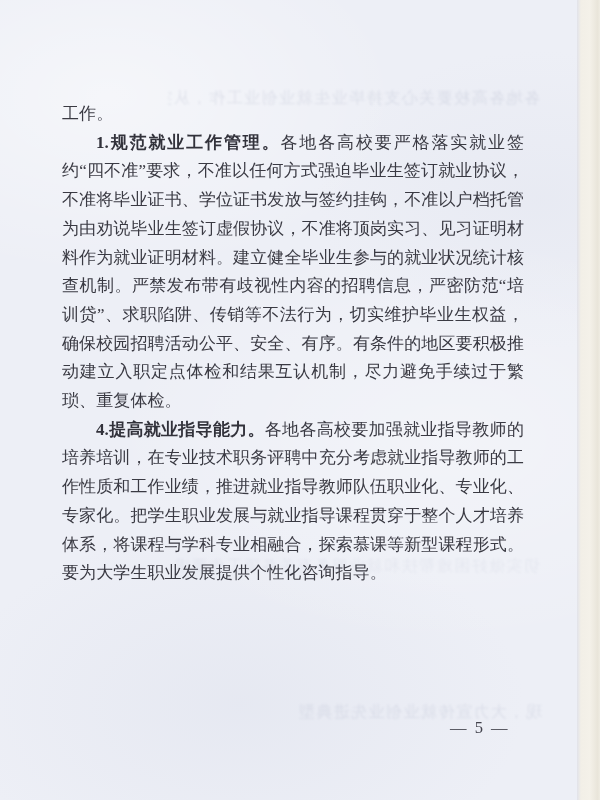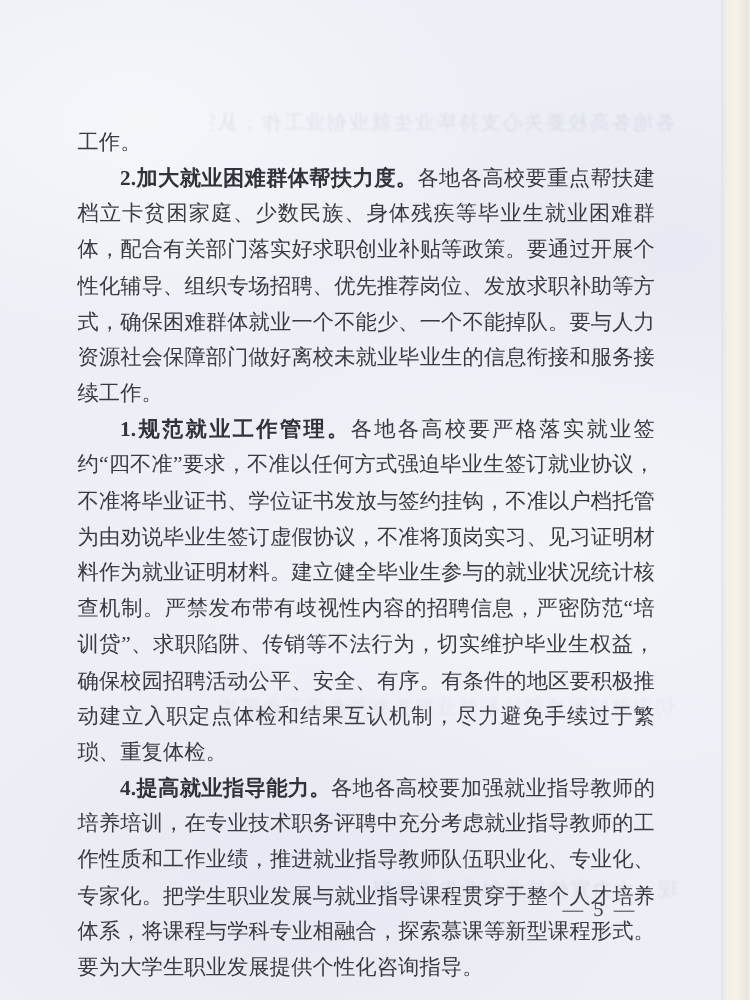--- a/index.html
+++ b/index.html
@@ -108,7 +108,6 @@
   <div class="doc-content">
     <p class="continuation">工作。</p>
     <div>
-        <p class="para"><span class="lead">2.加大就业困难群体帮扶力度。</span><span>各地各高校要重点帮扶建档立卡贫困家庭、少数民族、身体残疾等毕业生就业困难群体，配合有关部门落实好求职创业补贴等政策。要通过开展个性化辅导、组织专场招聘、优先推荐岗位、发放求职补助等方式，确保困难群体就业一个不能少、一个不能掉队。要与人力资源社会保障部门做好离校未就业毕业生的信息衔接和服务接续工作。</span></p>
         <p class="para"><span class="lead">1.规范就业工作管理。</span><span>各地各高校要严格落实就业签约“四不准”要求，不准以任何方式强迫毕业生签订就业协议，不准将毕业证书、学位证书发放与签约挂钩，不准以户档托管为由劝说毕业生签订虚假协议，不准将顶岗实习、见习证明材料作为就业证明材料。建立健全毕业生参与的就业状况统计核查机制。严禁发布带有歧视性内容的招聘信息，严密防范“培训贷”、求职陷阱、传销等不法行为，切实维护毕业生权益，确保校园招聘活动公平、安全、有序。有条件的地区要积极推动建立入职定点体检和结果互认机制，尽力避免手续过于繁琐、重复体检。</span></p>
         <p class="para"><span class="lead">4.提高就业指导能力。</span><span>各地各高校要加强就业指导教师的培养培训，在专业技术职务评聘中充分考虑就业指导教师的工作性质和工作业绩，推进就业指导教师队伍职业化、专业化、专家化。把学生职业发展与就业指导课程贯穿于整个人才培养体系，将课程与学科专业相融合，探索慕课等新型课程形式。要为大学生职业发展提供个性化咨询指导。</span></p>
       </div>

